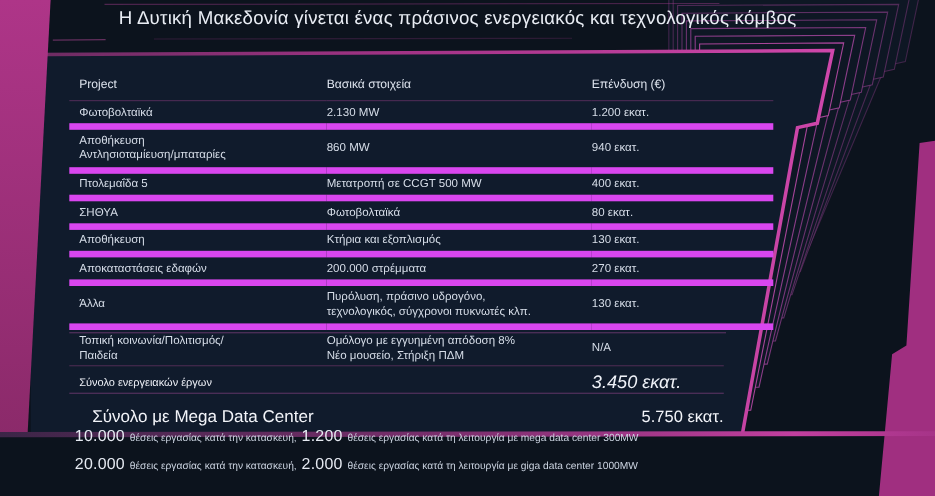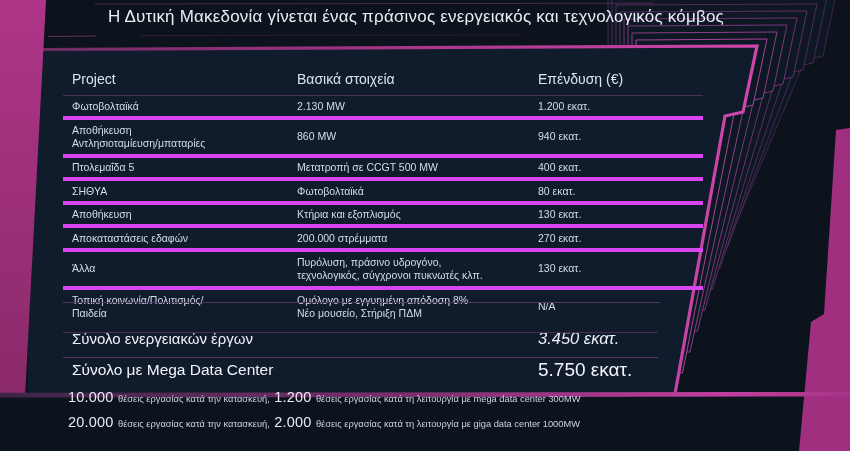--- a/index.html
+++ b/index.html
@@ -25,7 +25,7 @@
   table.projects col.c1{width:241px;}
   table.projects col.c2{width:165px;}
   table.projects th{
-    text-align:left;font-weight:400;font-size:14px;color:#dde3ed;
+    text-align:left;font-weight:400;font-size:11px;color:#dde3ed;
     padding:7px 0 8px 0;border-bottom:1px solid #4d2c55;
   }
   table.projects td{

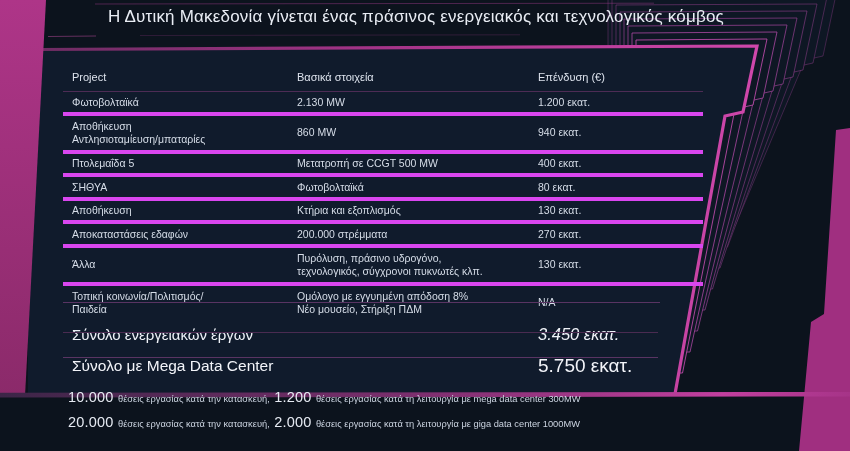--- a/index.html
+++ b/index.html
@@ -30,7 +30,7 @@
   }
   table.projects td{
     font-size:10.5px;line-height:12.5px;color:#d6dde8;
-    padding:3.5px 0;border-bottom:4px solid #d946ef;
+    padding:3.5px 0;border-bottom:6px solid #d946ef;
     vertical-align:middle;white-space:pre-line;
   }
   table.projects th:first-child,table.projects td:first-child{padding-left:9px;}

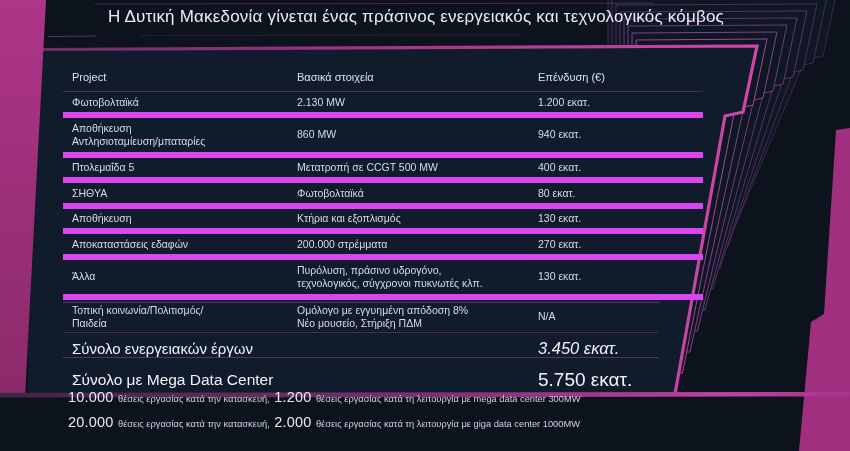--- a/index.html
+++ b/index.html
@@ -40,7 +40,7 @@
   td.vbottom{vertical-align:bottom;padding-bottom:5px;}
   td.vtop{vertical-align:top;padding-top:5px;}
   tr.total td{
-    font-size:15px;line-height:17px;color:#eff2f8;padding:6px 0;
+    font-size:10px;line-height:17px;color:#eff2f8;padding:6px 0;
   }
   tr.total td.value{font-size:16.5px;font-style:italic;}
   tr.mega td{padding:6px 0;font-size:10px;}

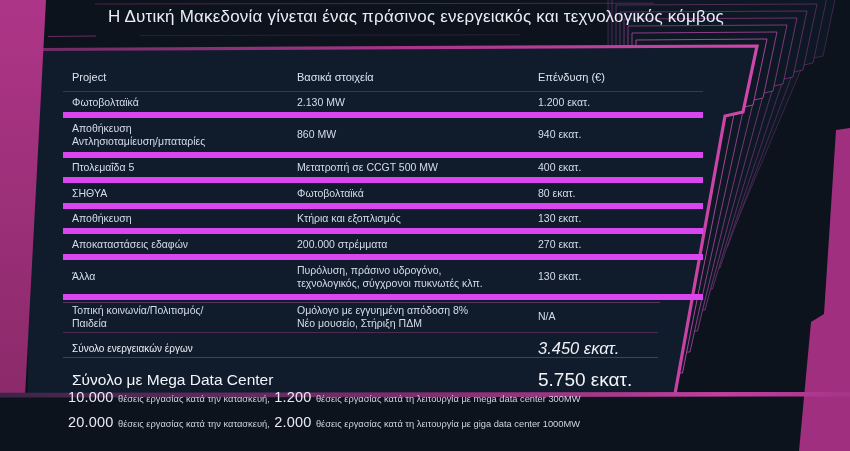--- a/index.html
+++ b/index.html
@@ -45,7 +45,7 @@
   tr.total td.value{font-size:16.5px;font-style:italic;}
   tr.mega td{padding:6px 0;font-size:10px;}
   tr.grand td{
-    font-size:15.5px;line-height:18px;color:#f2f4f9;padding:8.5px 0;
+    font-size:15.5px;line-height:18px;color:#f2f4f9;padding:8.5px 0;text-align:center;
   }
   tr.grand td.value{font-size:19px;margin-left:20px;}
 

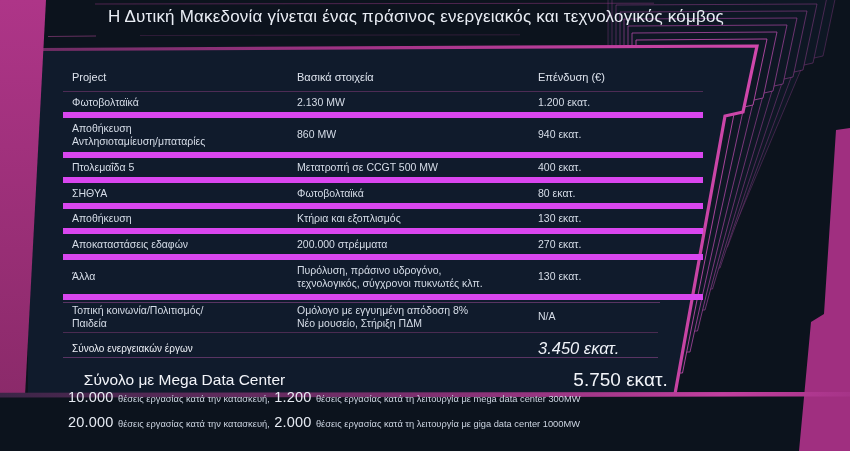--- a/index.html
+++ b/index.html
@@ -47,7 +47,7 @@
   tr.grand td{
     font-size:15.5px;line-height:18px;color:#f2f4f9;padding:8.5px 0;text-align:center;
   }
-  tr.grand td.value{font-size:19px;margin-left:20px;}
+  tr.grand td.value{font-size:15px;margin-left:20px;}
 
   .sep{position:absolute;height:1px;background:#593463;z-index:1;}
   .sep.s1{left:63px;top:302px;width:597px;}

